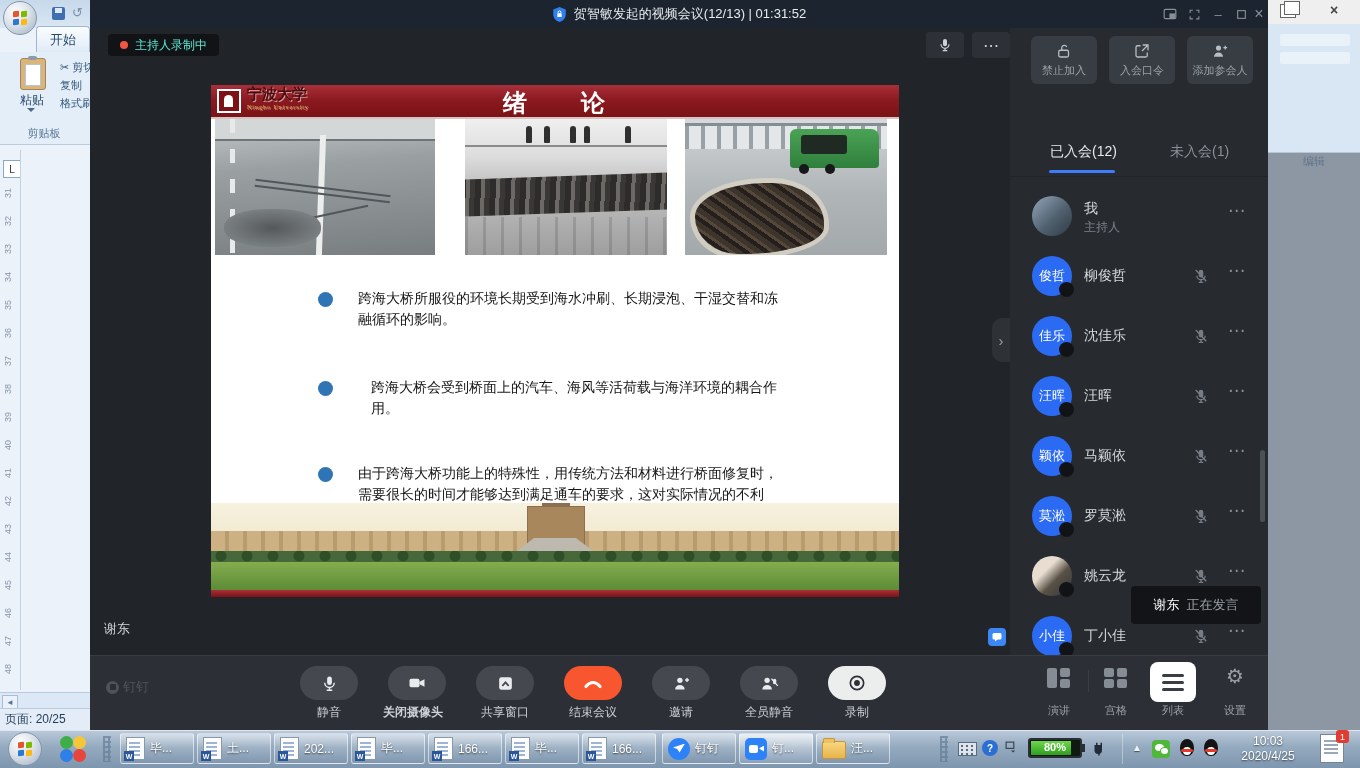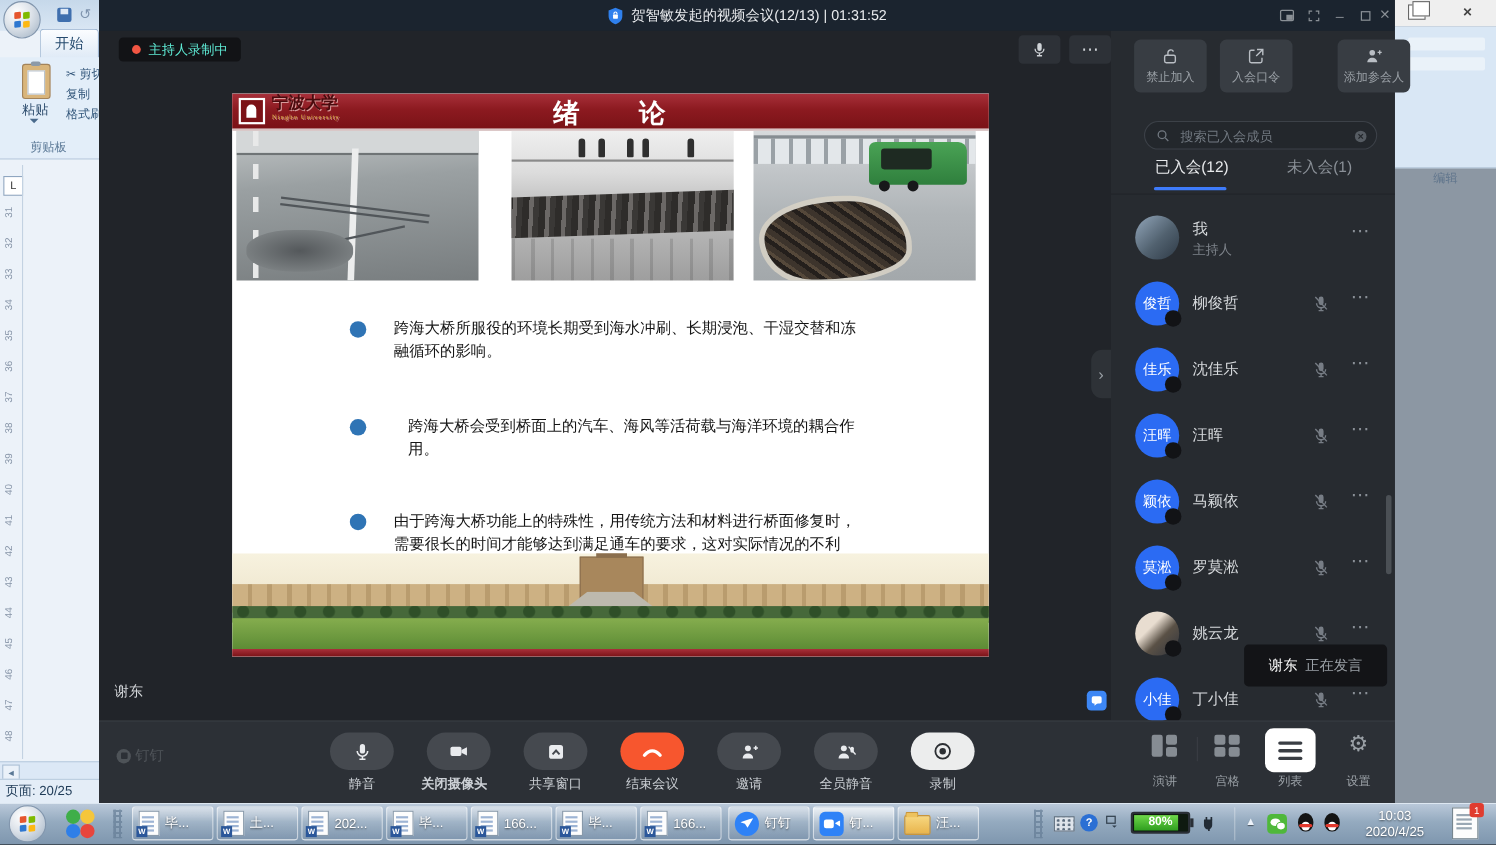--- a/index.html
+++ b/index.html
@@ -415,7 +415,7 @@
     </svg>
     <span class="lbl">入会口令</span>
   </div>
-  <div class="act-btn" style="left:1187px;margin-left:29px;">
+  <div class="act-btn" style="left:1187px;">
     <svg width="18" height="18" viewBox="0 0 24 24" fill="none">
       <circle cx="10" cy="8" r="3.4" fill="#b9bec4"></circle>
       <path d="M4 19.5c0-3.4 2.7-5.6 6-5.6s6 2.2 6 5.6" fill="#b9bec4"></path>

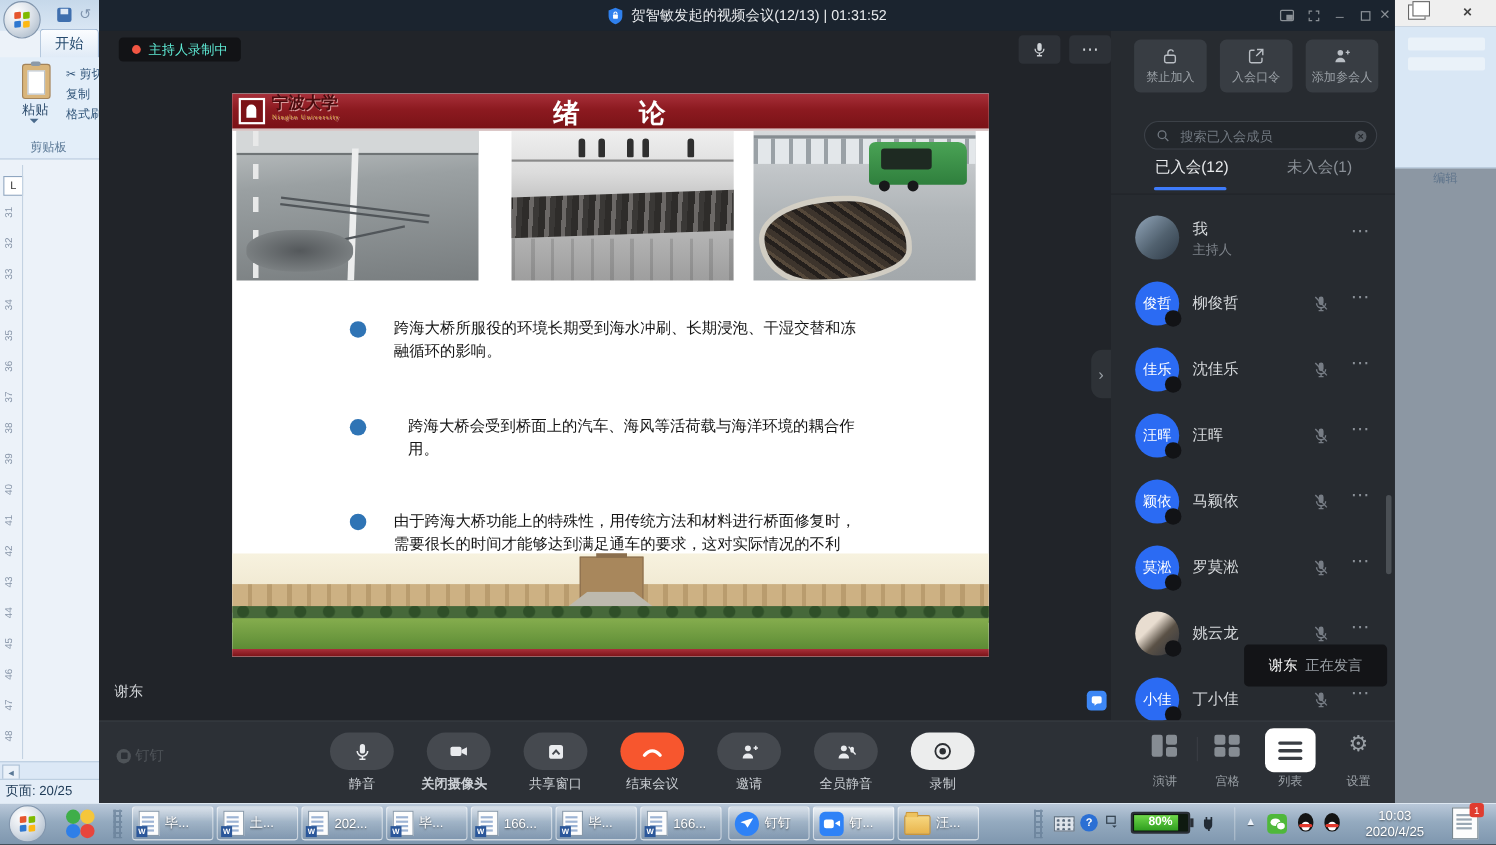--- a/index.html
+++ b/index.html
@@ -424,17 +424,6 @@
     <span class="lbl">添加参会人</span>
   </div>
 
-  <div class="search-box">
-    <svg width="13" height="13" viewBox="0 0 24 24" style="position:absolute;left:10px;top:6px;" fill="none" stroke="#717880" stroke-width="2.2">
-      <circle cx="10" cy="10" r="6.5"></circle>
-        <path d="M15 15l5.5 5.5"></path>
-    </svg>
-    <input placeholder="搜索已入会成员" style="">
-    <svg width="14" height="14" viewBox="0 0 24 24" style="position:absolute;right:7px;top:6px;">
-      <circle cx="12" cy="12" r="9" fill="#565c63"></circle>
-        <path d="M8.5 8.5l7 7M15.5 8.5l-7 7" stroke="#23272c" stroke-width="2"></path>
-    </svg>
-  </div>
 
   <div class="tab" style="left:1050px;color:#e8eaec;">已入会(12)</div>
   <div class="tab" style="left:1170px;color:#8a9097;">未入会(1)</div>

